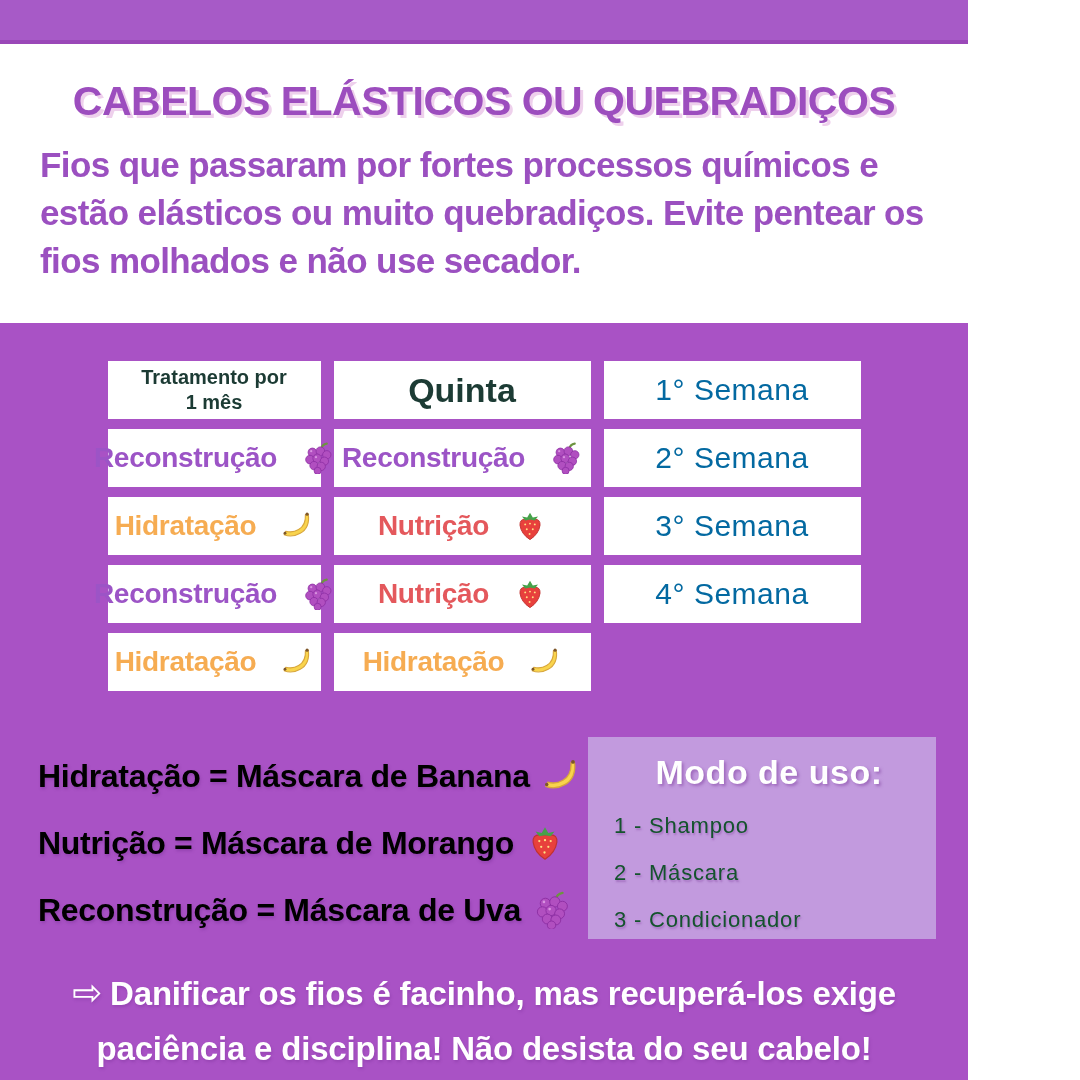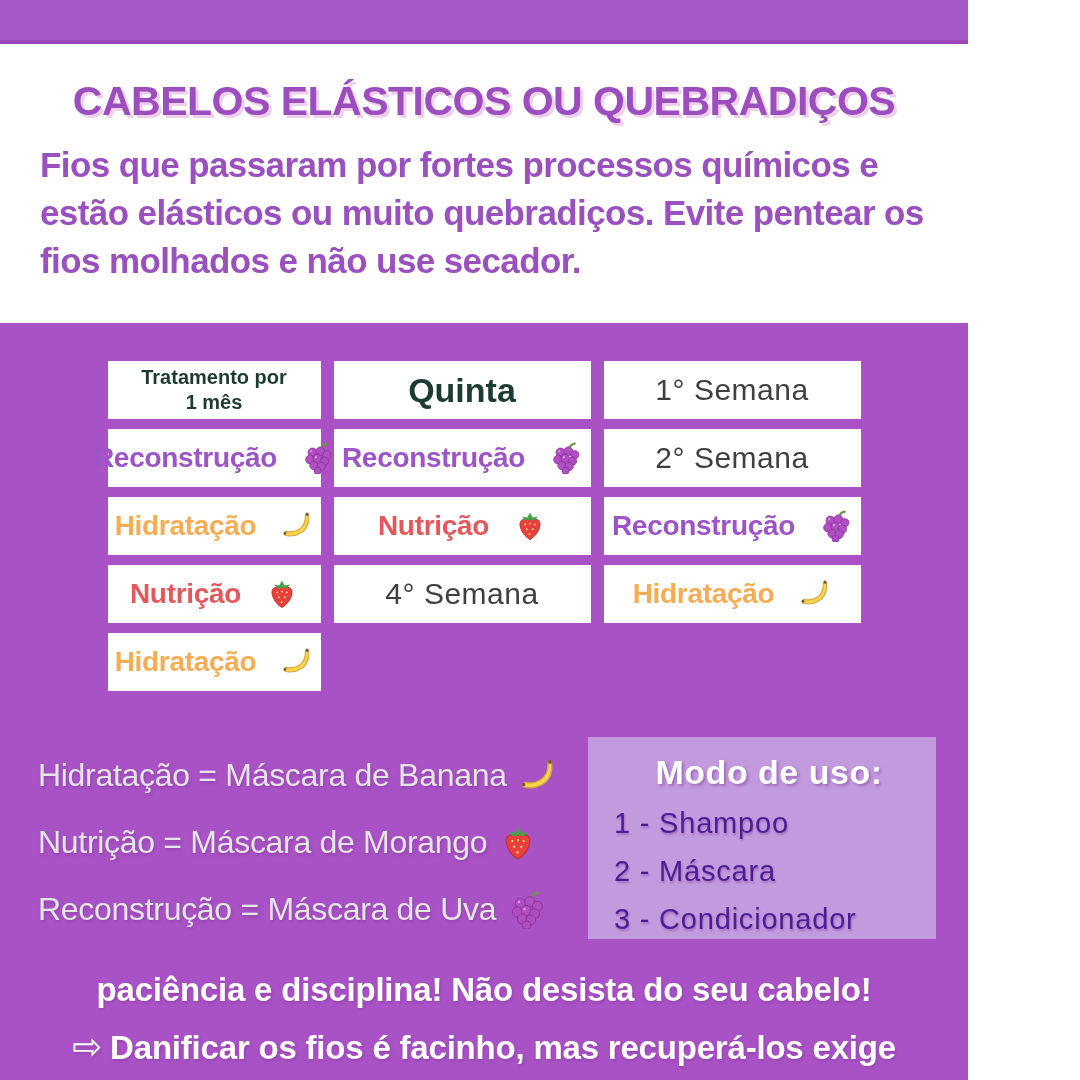--- a/index.html
+++ b/index.html
@@ -38,7 +38,7 @@
     text-align:center;white-space:pre-line;line-height:1.25;
   }
   .cell.day{font-size:34px;font-weight:bold;color:#1c3b34;}
-  .cell.week{font-size:30px;font-weight:400;color:#404040;letter-spacing:0.5px;}
+  .cell.week{font-size:30px;font-weight:400;color:#0369a1;letter-spacing:0.5px;}
   .cell.treat{gap:25px;font-weight:bold;font-size:28px;letter-spacing:-0.3px;}
 
   .fruit-icon{width:32px;height:32px;display:inline-block;flex:0 0 auto;}

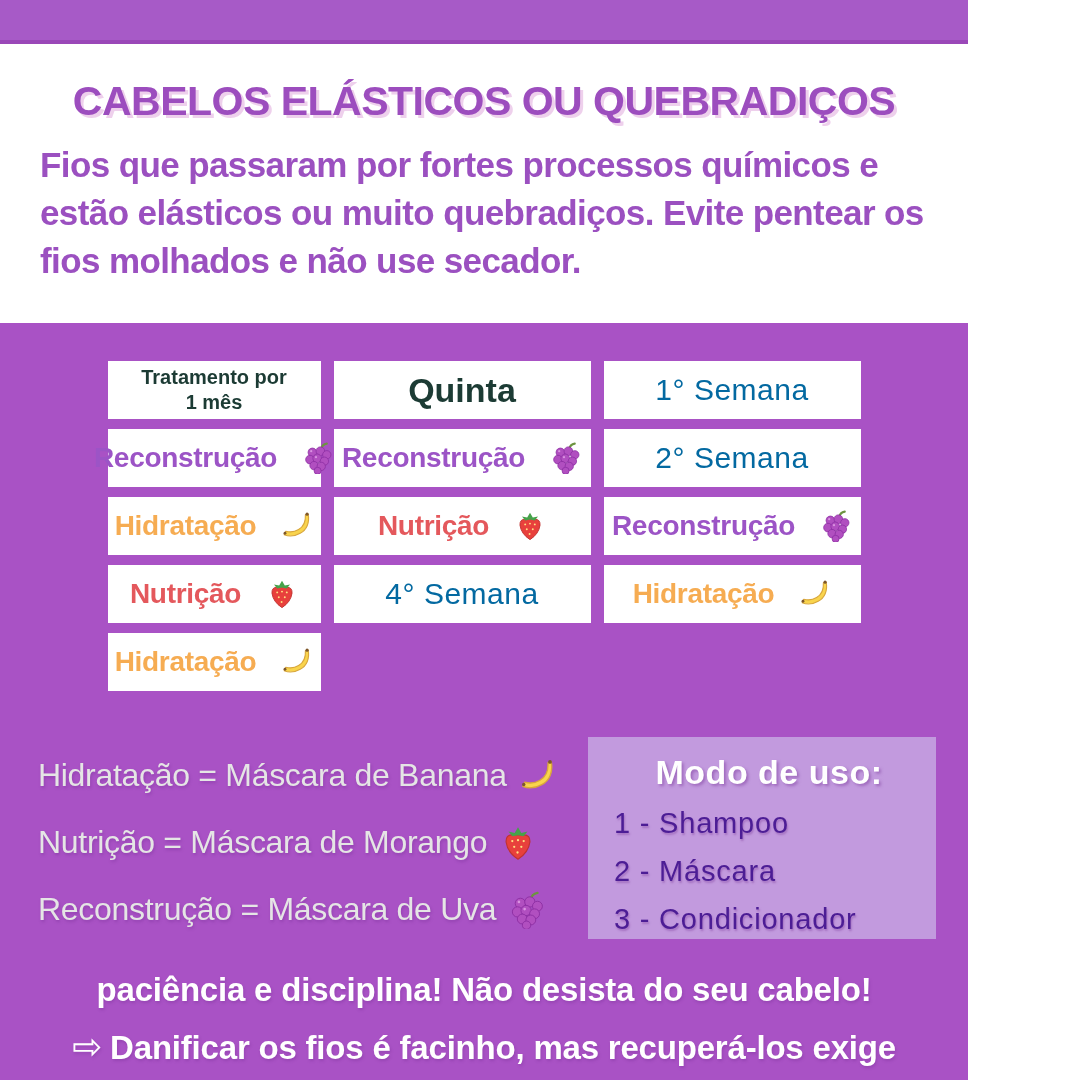--- a/index.html
+++ b/index.html
@@ -174,6 +174,7 @@
           </span>
       </div>
 
+      <div class="cell week">3° Semana</div>
       <div class="cell treat">
         <span style="color: rgb(156, 84, 198);">Reconstrução</span>
         <span class="fruit-icon">

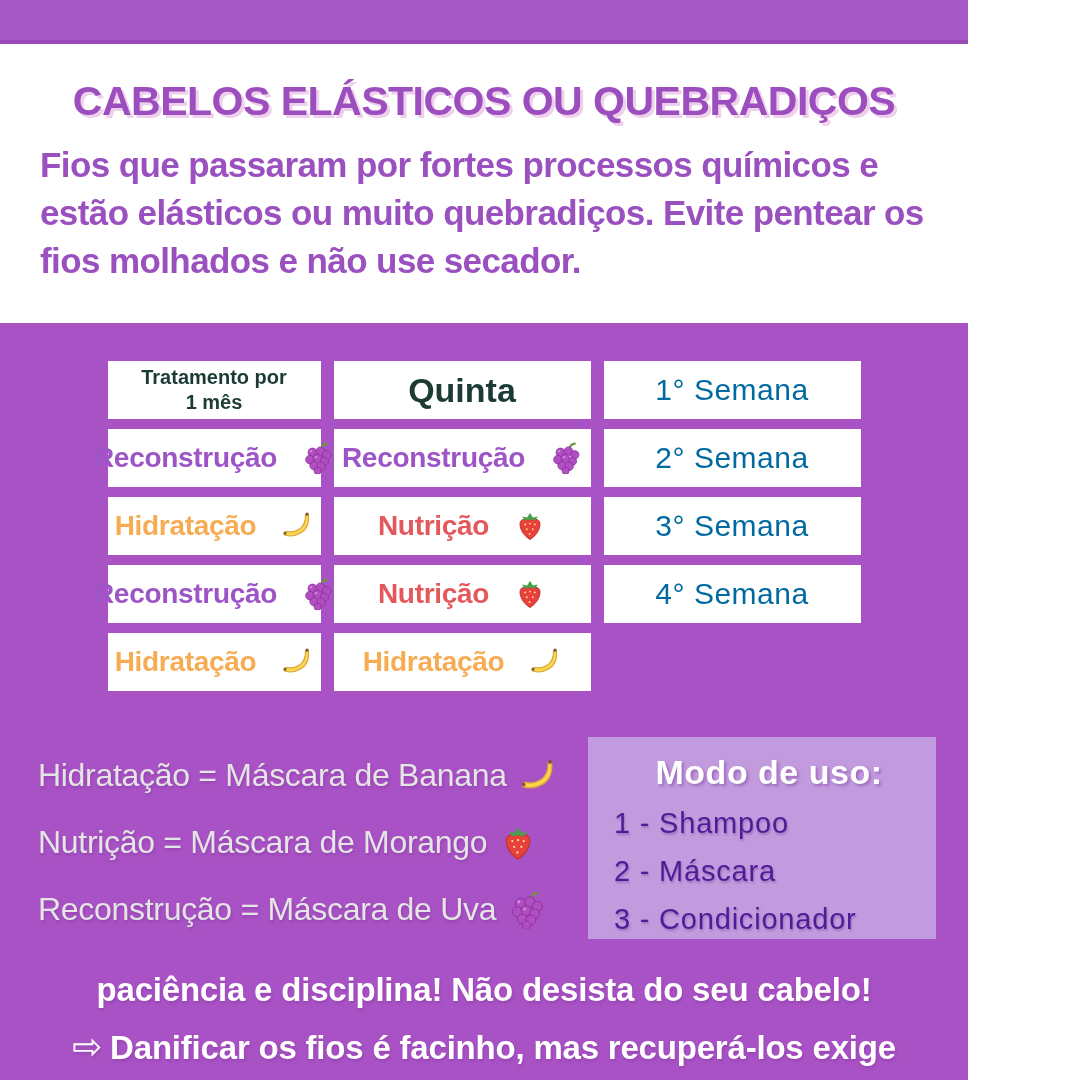--- a/index.html
+++ b/index.html
@@ -52,8 +52,8 @@
   }
   .legend{display:flex;flex-direction:column;gap:29px;padding-top:20px;}
   .legend-item{
-    display:flex;gap:12px;
-    color:#e5e5e5;font-weight:normal;font-size:32px;letter-spacing:-0.3px;
+    display:flex;align-items:center;gap:12px;
+    color:#000000;font-weight:bold;font-size:32px;letter-spacing:-0.3px;
     text-shadow:1px 2px 3px rgba(110,40,140,0.35);
   }
   .usage-box{

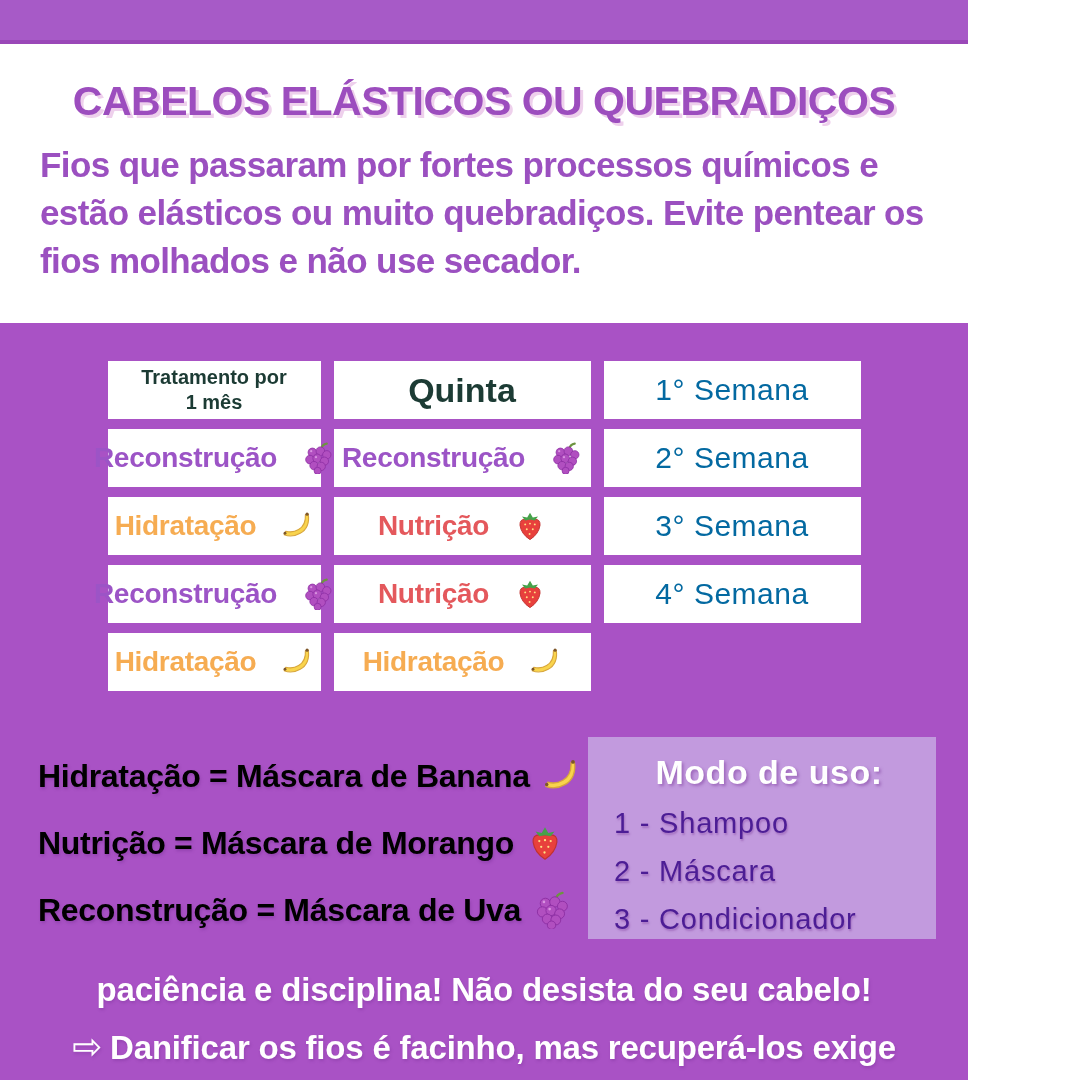--- a/index.html
+++ b/index.html
@@ -66,7 +66,7 @@
     text-shadow:2px 2px 3px rgba(140,80,170,0.65);
   }
   .usage-item{
-    font-size:29px;color:#4c1d95;margin-top:15px;letter-spacing:0.8px;
+    font-size:22px;color:#14532d;margin-top:21px;letter-spacing:0.8px;
     text-shadow:1px 2px 2px rgba(140,80,170,0.55);
   }
 

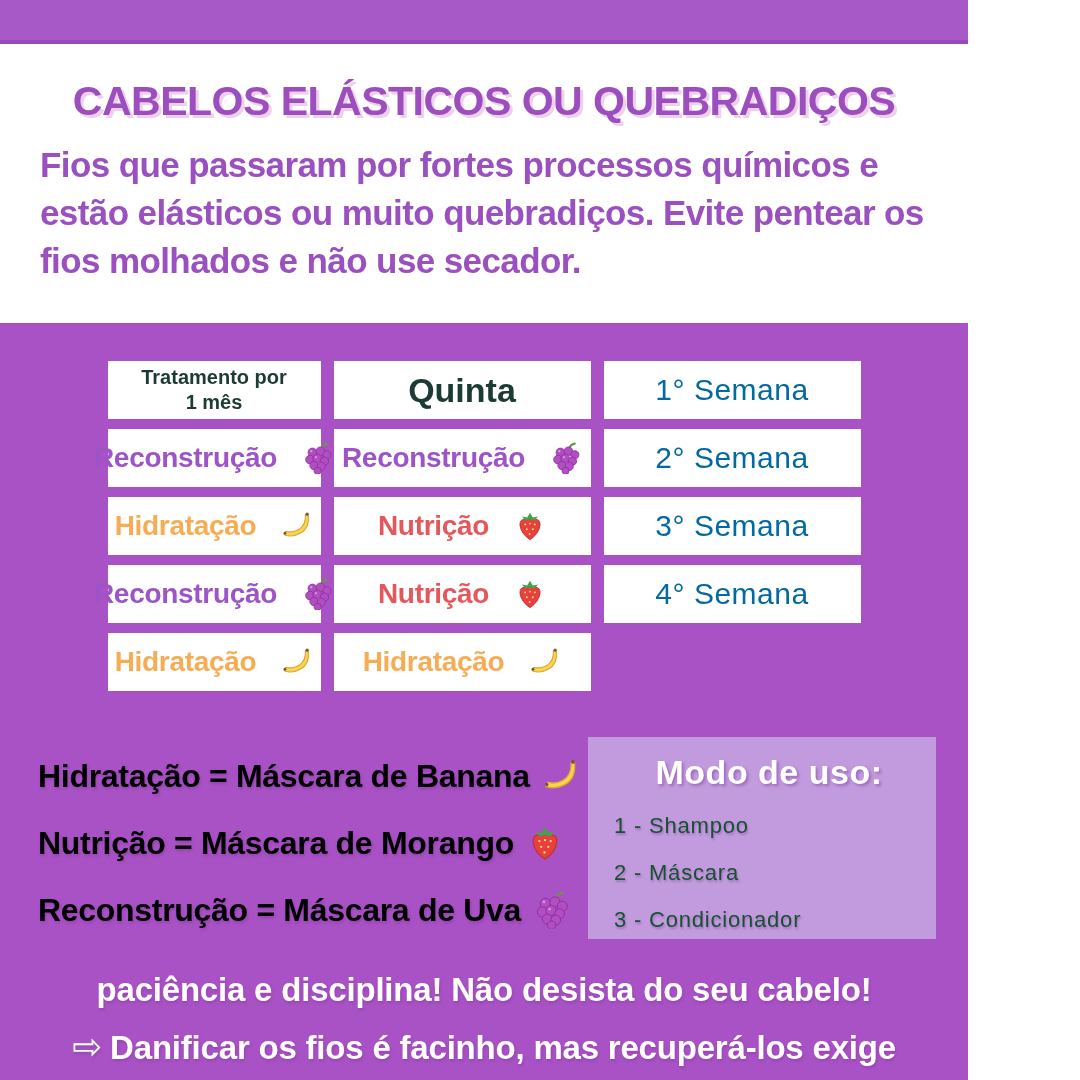--- a/index.html
+++ b/index.html
@@ -298,10 +298,10 @@
     </div>
 
     <footer class="footer-message">
-      <div class="footer-line">paciência e disciplina! Não desista do seu cabelo!</div>
       <div class="footer-line">
         <span class="arrow">⇨</span><span>Danificar os fios é facinho, mas recuperá-los exige</span>
       </div>
+      <div class="footer-line">paciência e disciplina! Não desista do seu cabelo!</div>
     </footer>
 
   </main>

